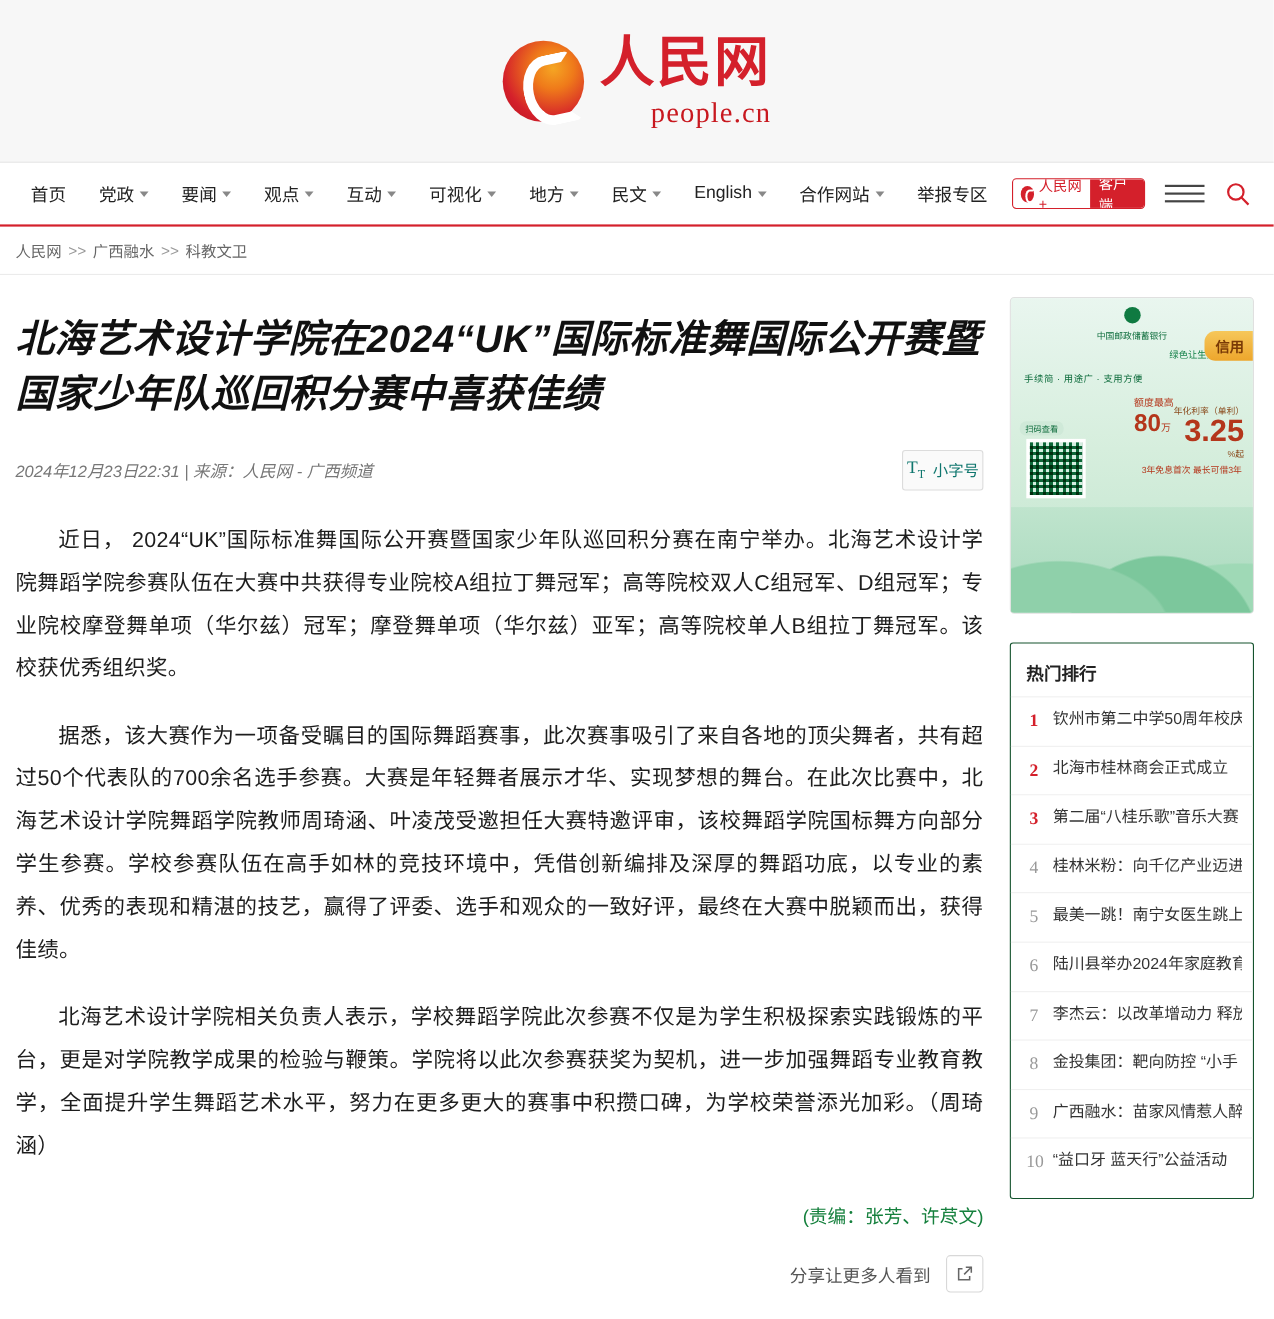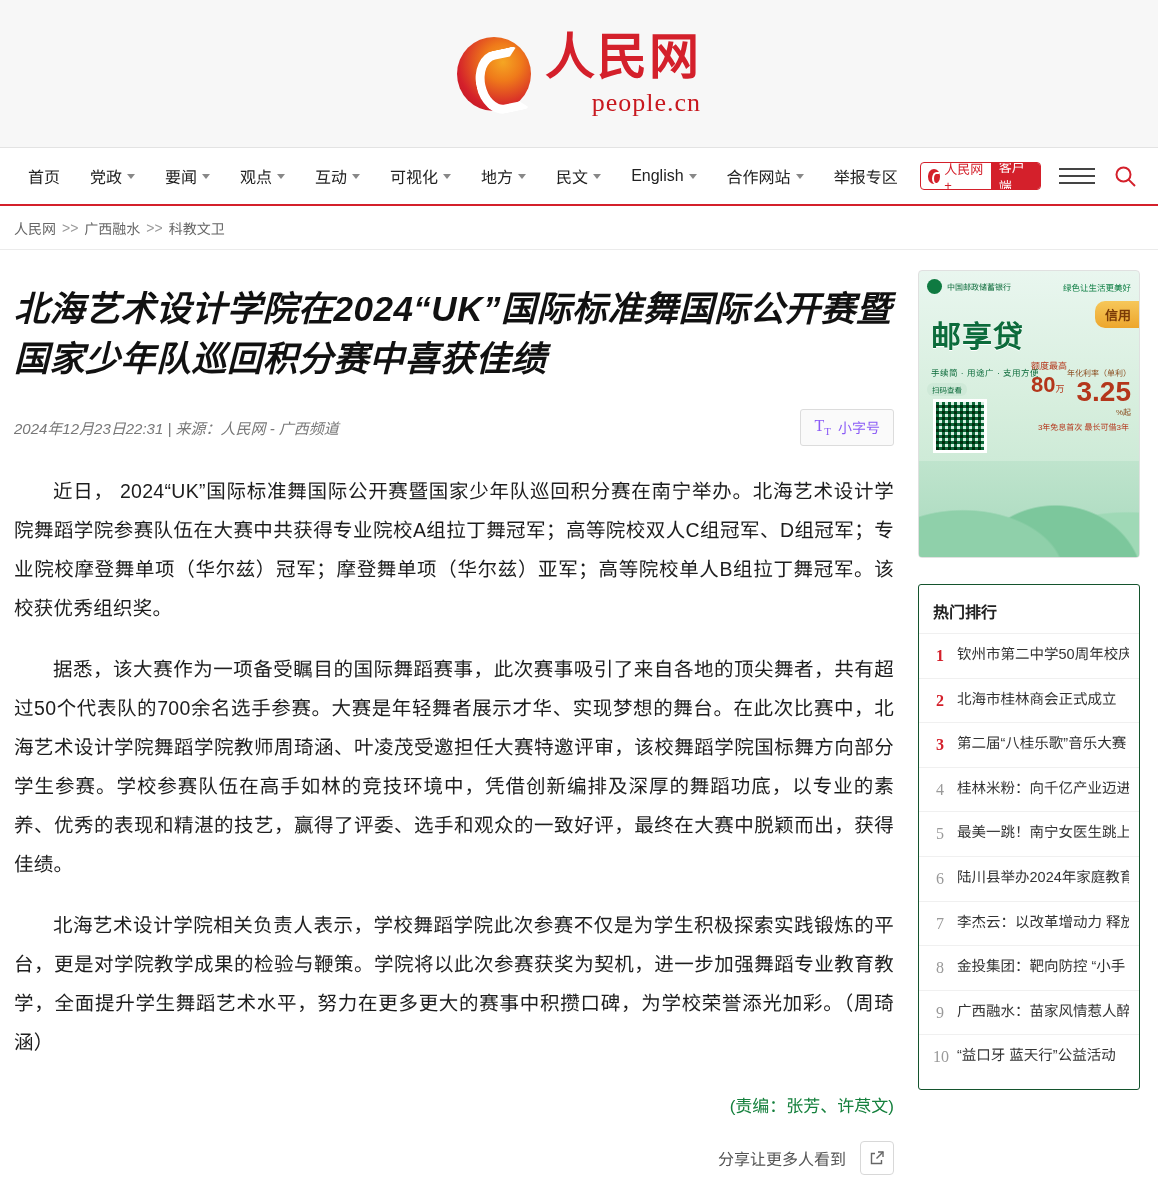--- a/index.html
+++ b/index.html
@@ -243,7 +243,7 @@
   .ad-top {
     display: flex; align-items: center; gap: 5px;
     padding: 8px 8px 0 8px;
-    font-size: 8px; color: #0b6b3a;
+    font-size: 8px; color: #0b6b3a; flex-direction: column;
   }
   .ad-top .bankmark {
     width: 15px; height: 15px; border-radius: 50%;

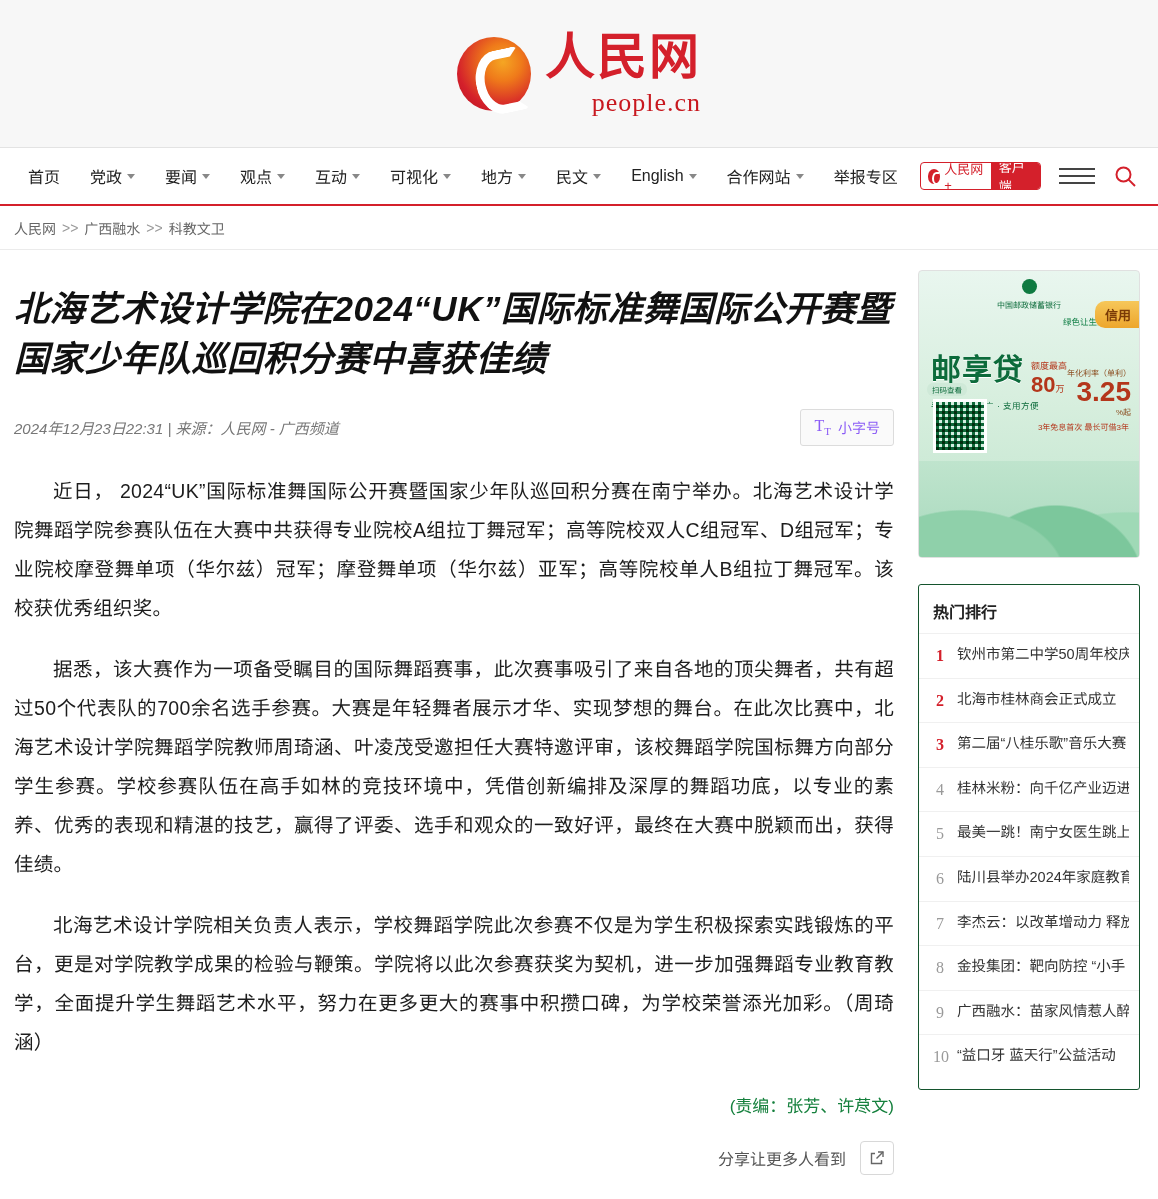--- a/index.html
+++ b/index.html
@@ -494,7 +494,6 @@
         <span>中国邮政储蓄银行</span>
         <span class="slogan">绿色让生活更美好</span>
       </div>
-      <div class="ad-title">邮享贷</div>
       <div class="ad-badge">信用</div>
 
       <div class="ad-amount">

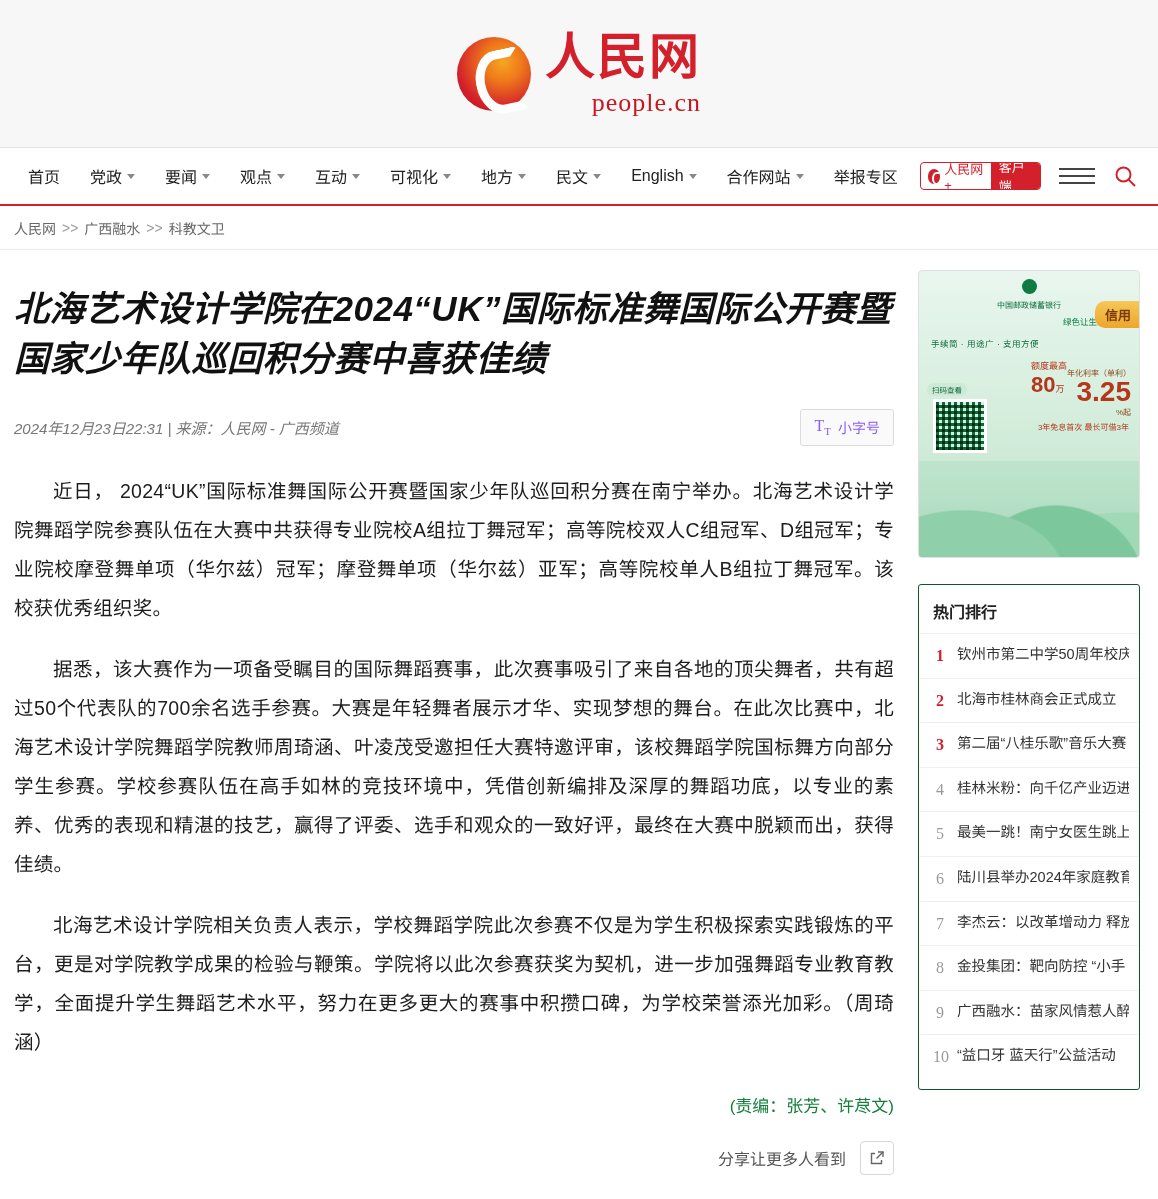--- a/index.html
+++ b/index.html
@@ -184,9 +184,9 @@
     border: 1px solid #dcdcdc;
     border-radius: 3px;
     background: #fafafa;
-    color: #8b5cf6;
+    color: #0f766e;
     font-size: 14px;
-    padding: 7px 13px;
+    padding: 7px 3px;
     display: flex;
     align-items: center;
     gap: 7px;

